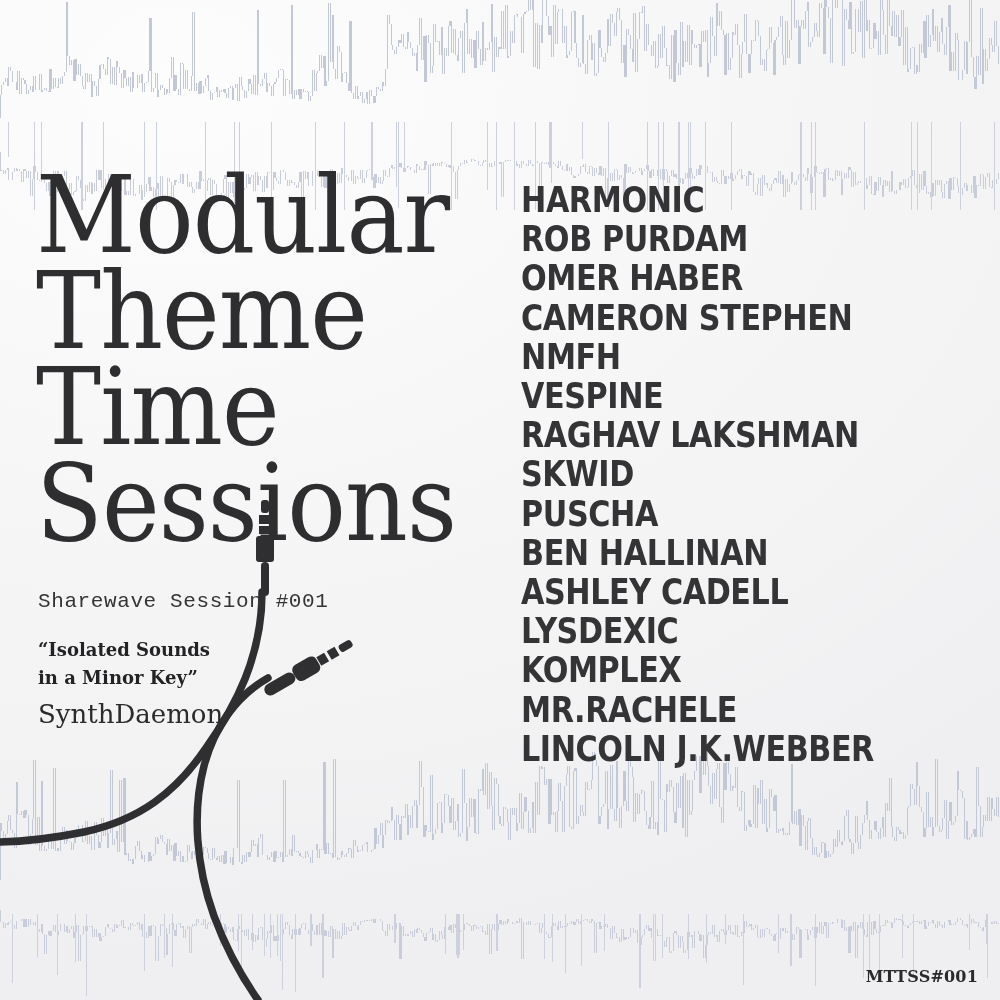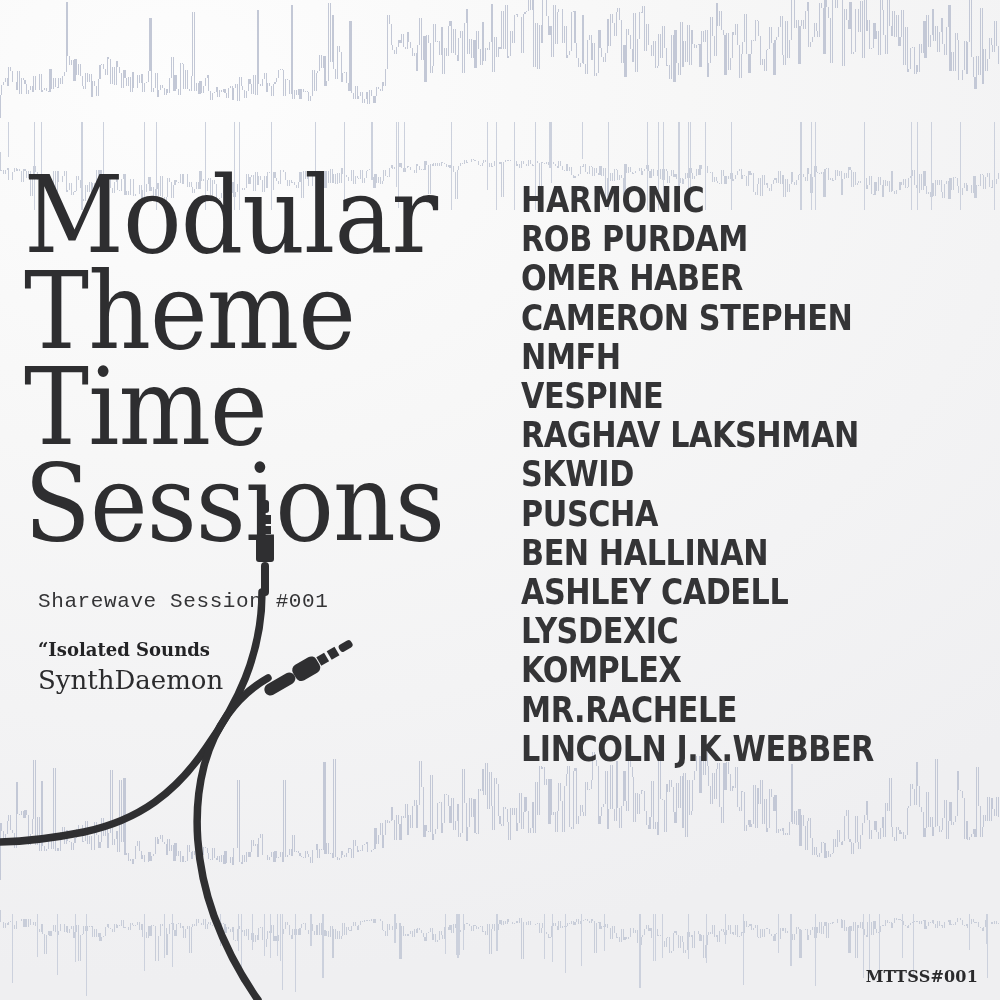--- a/index.html
+++ b/index.html
@@ -28,7 +28,7 @@
 
   
   #title-block{
-    position:absolute;left:24px;top:168px;width:470px;
+    position:absolute;left:36px;top:168px;width:470px;
   }
   .title-line{
     font-family:"DejaVu Serif", "Liberation Serif", serif;

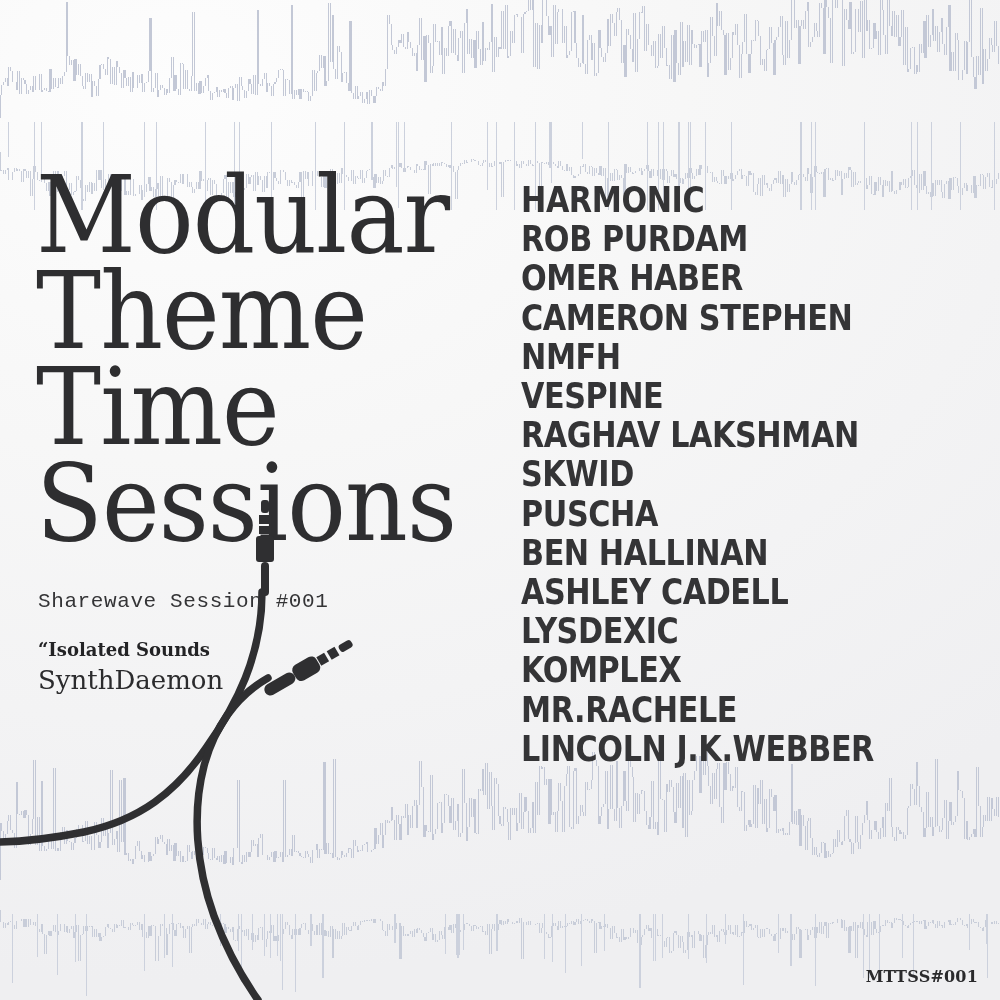--- a/index.html
+++ b/index.html
@@ -197,6 +197,7 @@
 
   <div id="quote-block">
     <div class="quote-line">“Isolated Sounds</div>
+    <div class="quote-line">in a Minor Key”</div>
     <div id="quote-author">SynthDaemon</div>
   </div>
 

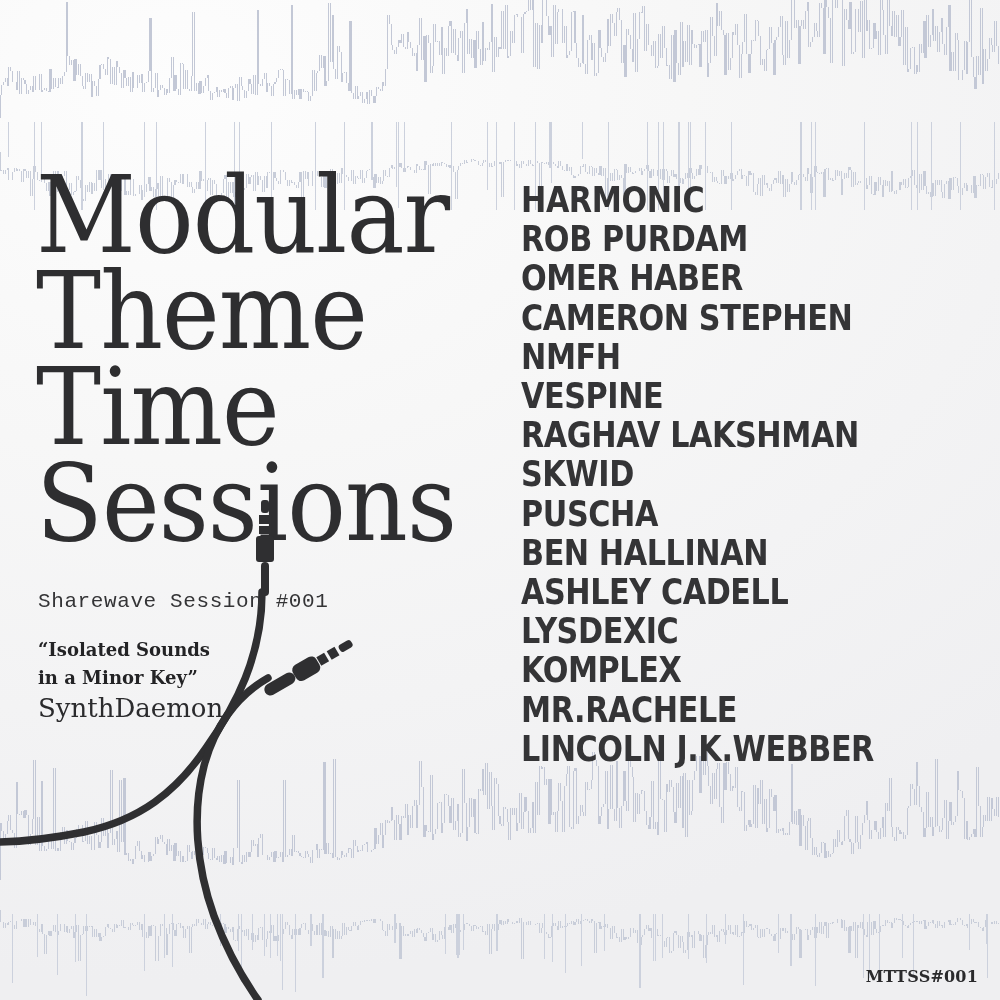--- a/index.html
+++ b/index.html
@@ -87,7 +87,7 @@
     line-height:30px;
     color:#2b2b2d;
     white-space:nowrap;
-    margin-top:1px;
+    margin-top:7px;
   }
 
   

